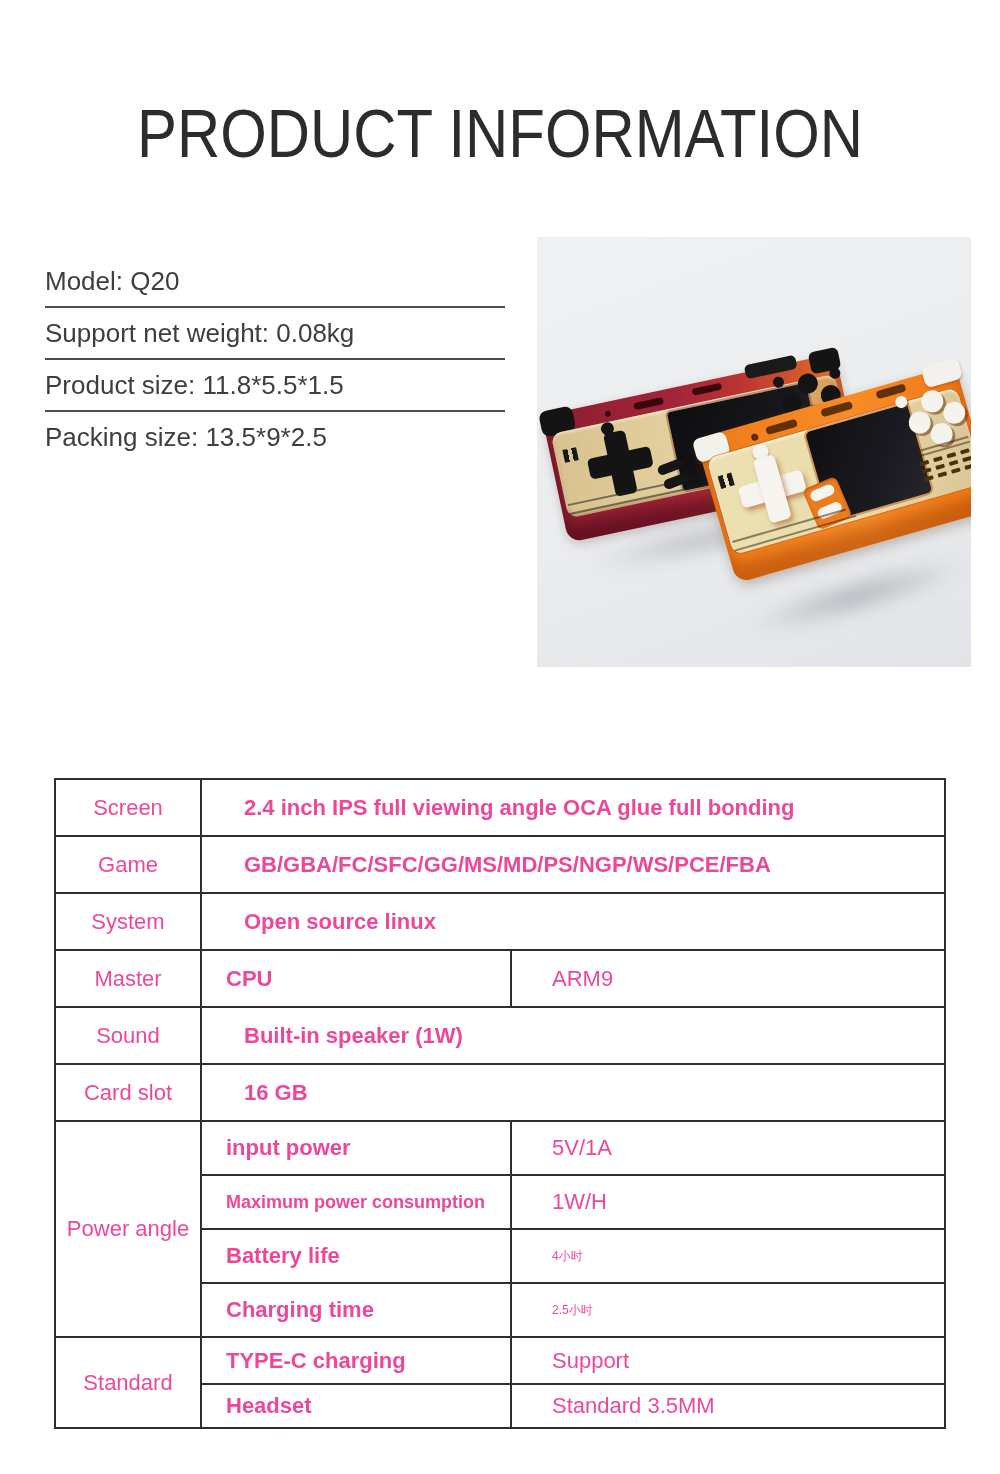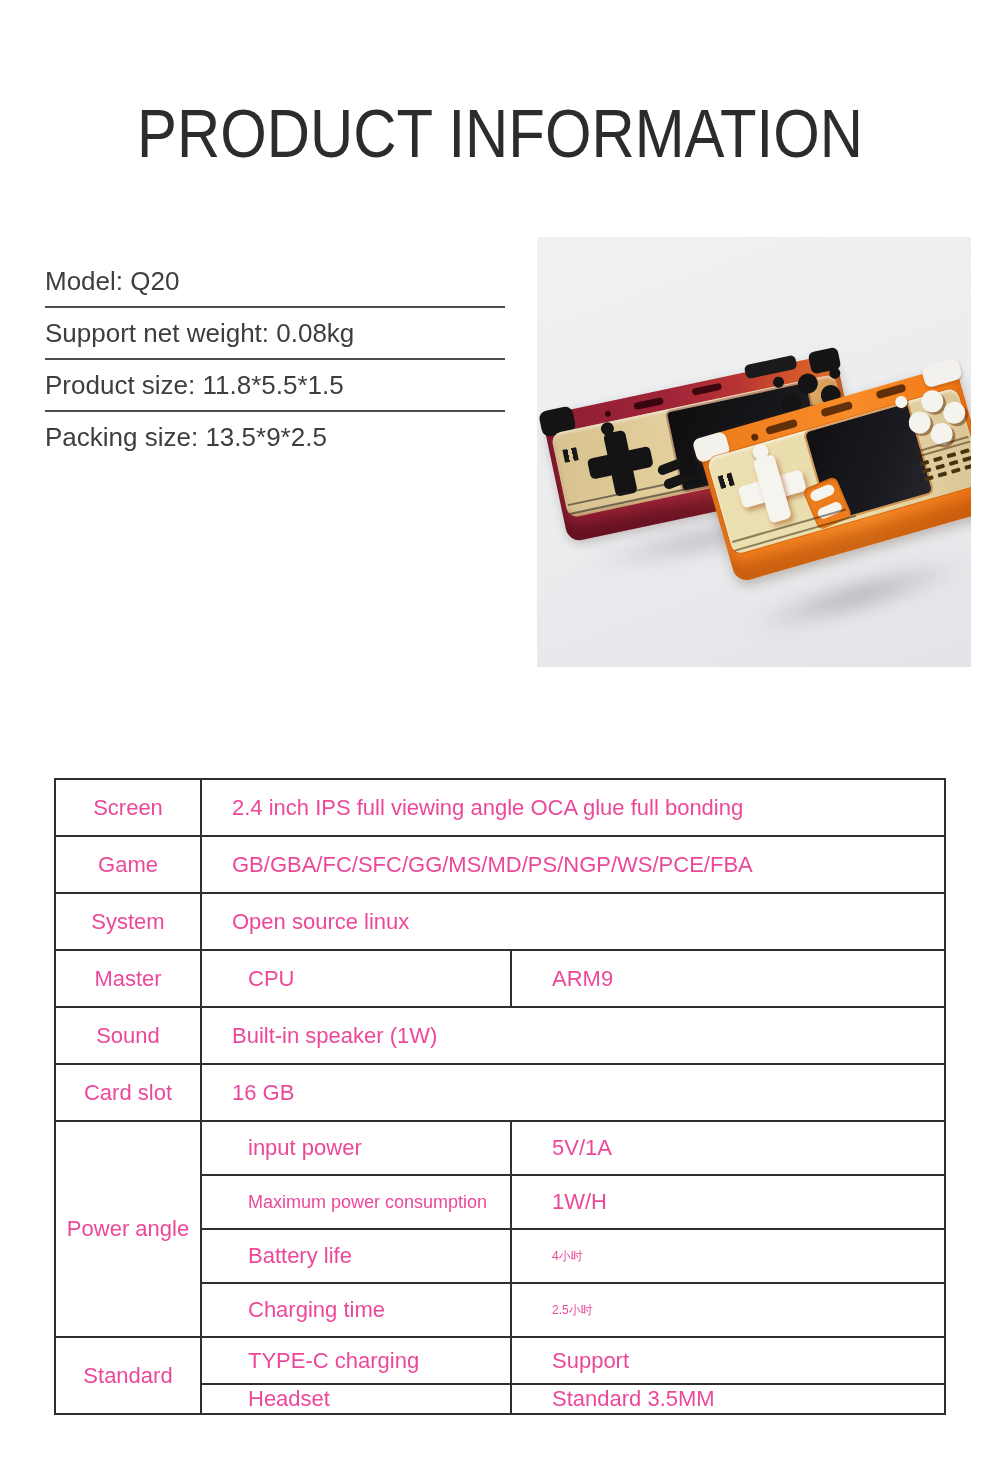--- a/index.html
+++ b/index.html
@@ -124,7 +124,7 @@
   .spec-table td{border:2px solid #2e2e2e;padding:0;vertical-align:middle;overflow:hidden;white-space:nowrap;}
   .spec-table .lab{text-align:center;padding:0 6px;white-space:normal;line-height:1.25;}
   .spec-table .key{padding-left:46px;}
-  .spec-table .val{padding-left:30px;}
+  .spec-table .val{padding-left:42px;font-weight:bold;}
   .spec-table .val3{padding-left:40px;}
   .spec-table .small{font-size:18px;}
   .spec-table .cjk{font-size:12px;}

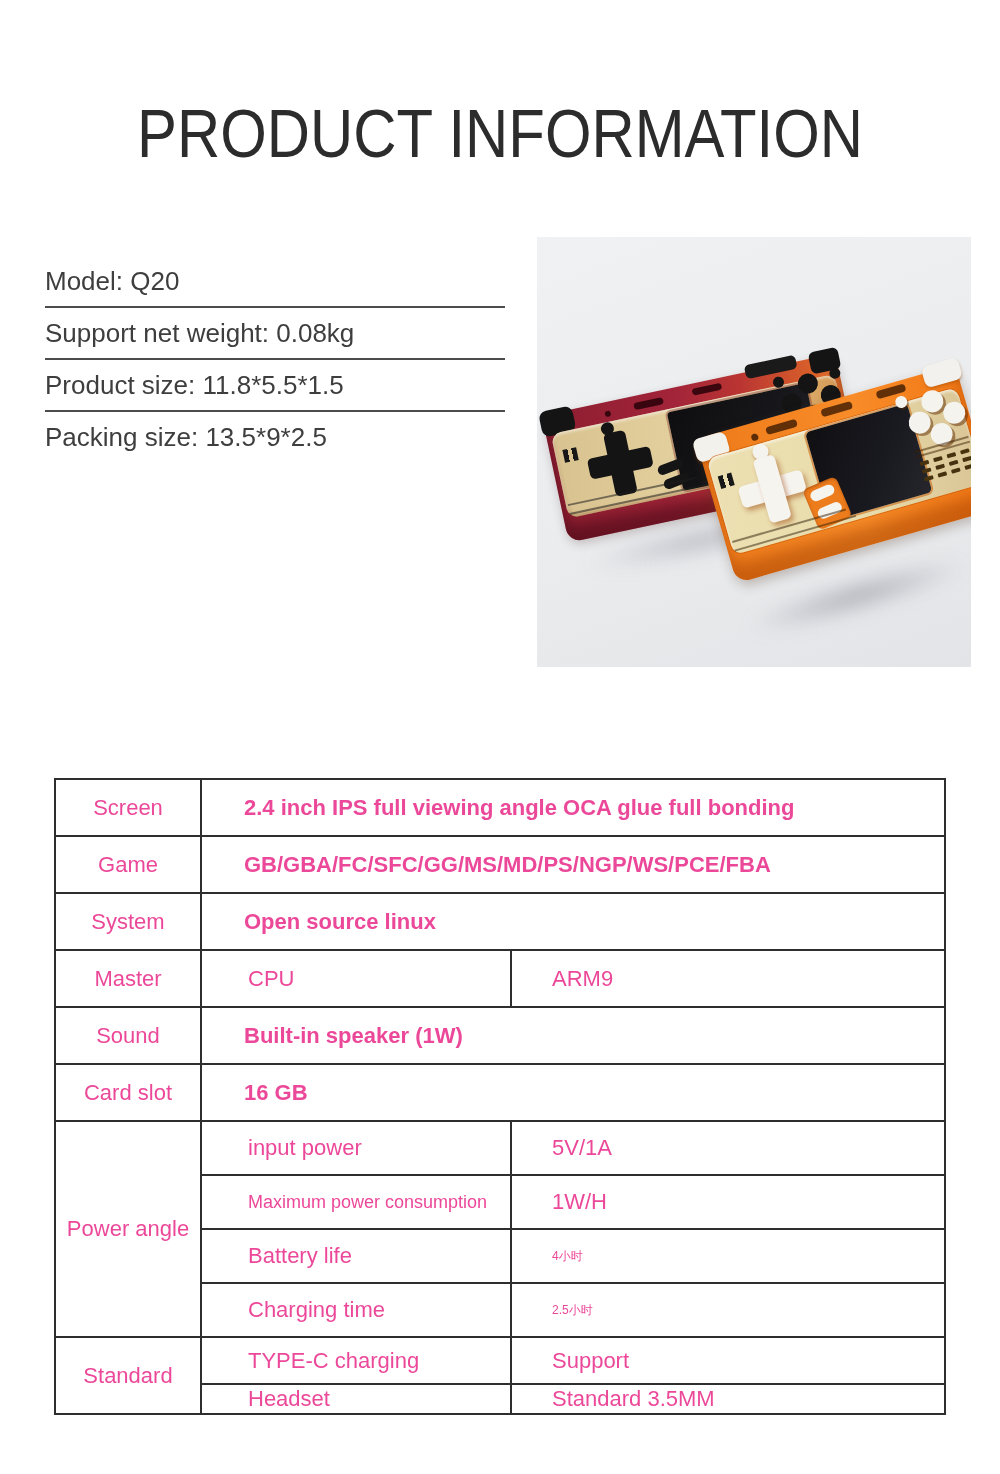--- a/index.html
+++ b/index.html
@@ -123,7 +123,7 @@
               font-size:22px;color:#ec4899;}
   .spec-table td{border:2px solid #2e2e2e;padding:0;vertical-align:middle;overflow:hidden;white-space:nowrap;}
   .spec-table .lab{text-align:center;padding:0 6px;white-space:normal;line-height:1.25;}
-  .spec-table .key{padding-left:46px;}
+  .spec-table .key{padding-left:24px;font-weight:bold;}
   .spec-table .val{padding-left:42px;font-weight:bold;}
   .spec-table .val3{padding-left:40px;}
   .spec-table .small{font-size:18px;}

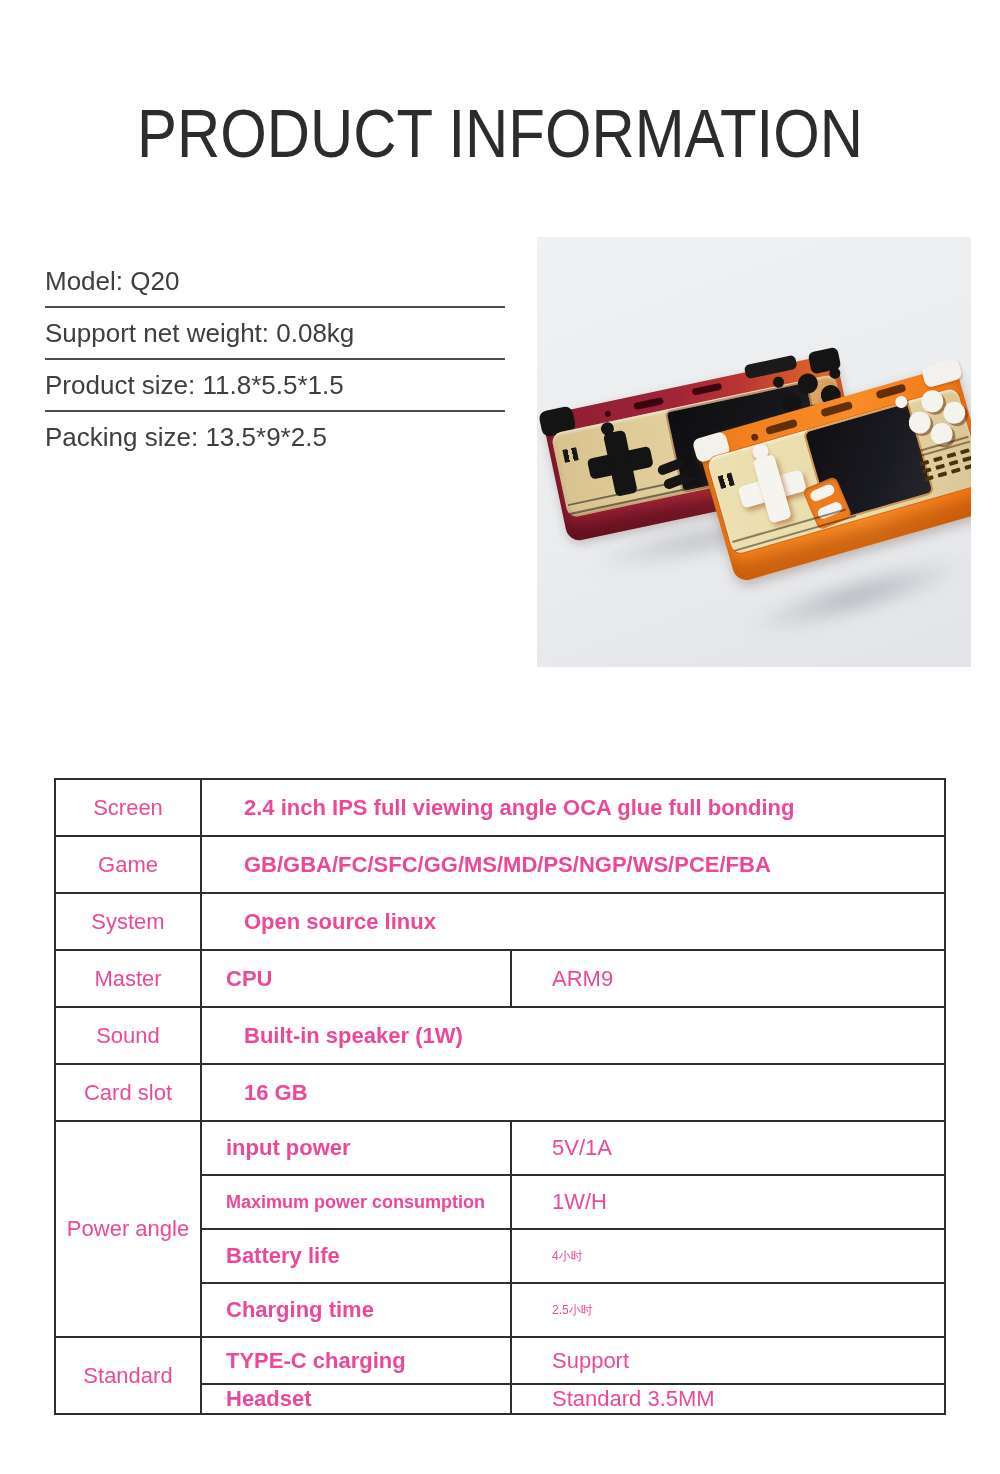--- a/index.html
+++ b/index.html
@@ -128,7 +128,7 @@
   .spec-table .val3{padding-left:40px;}
   .spec-table .small{font-size:18px;}
   .spec-table .cjk{font-size:12px;}
-  tr.h57{height:57px;} tr.h54{height:54px;} tr.h47{height:47px;} tr.h46{height:30px;}
+  tr.h57{height:57px;} tr.h54{height:54px;} tr.h47{height:47px;} tr.h46{height:44px;}
 </style>
 </head>
 <body>

